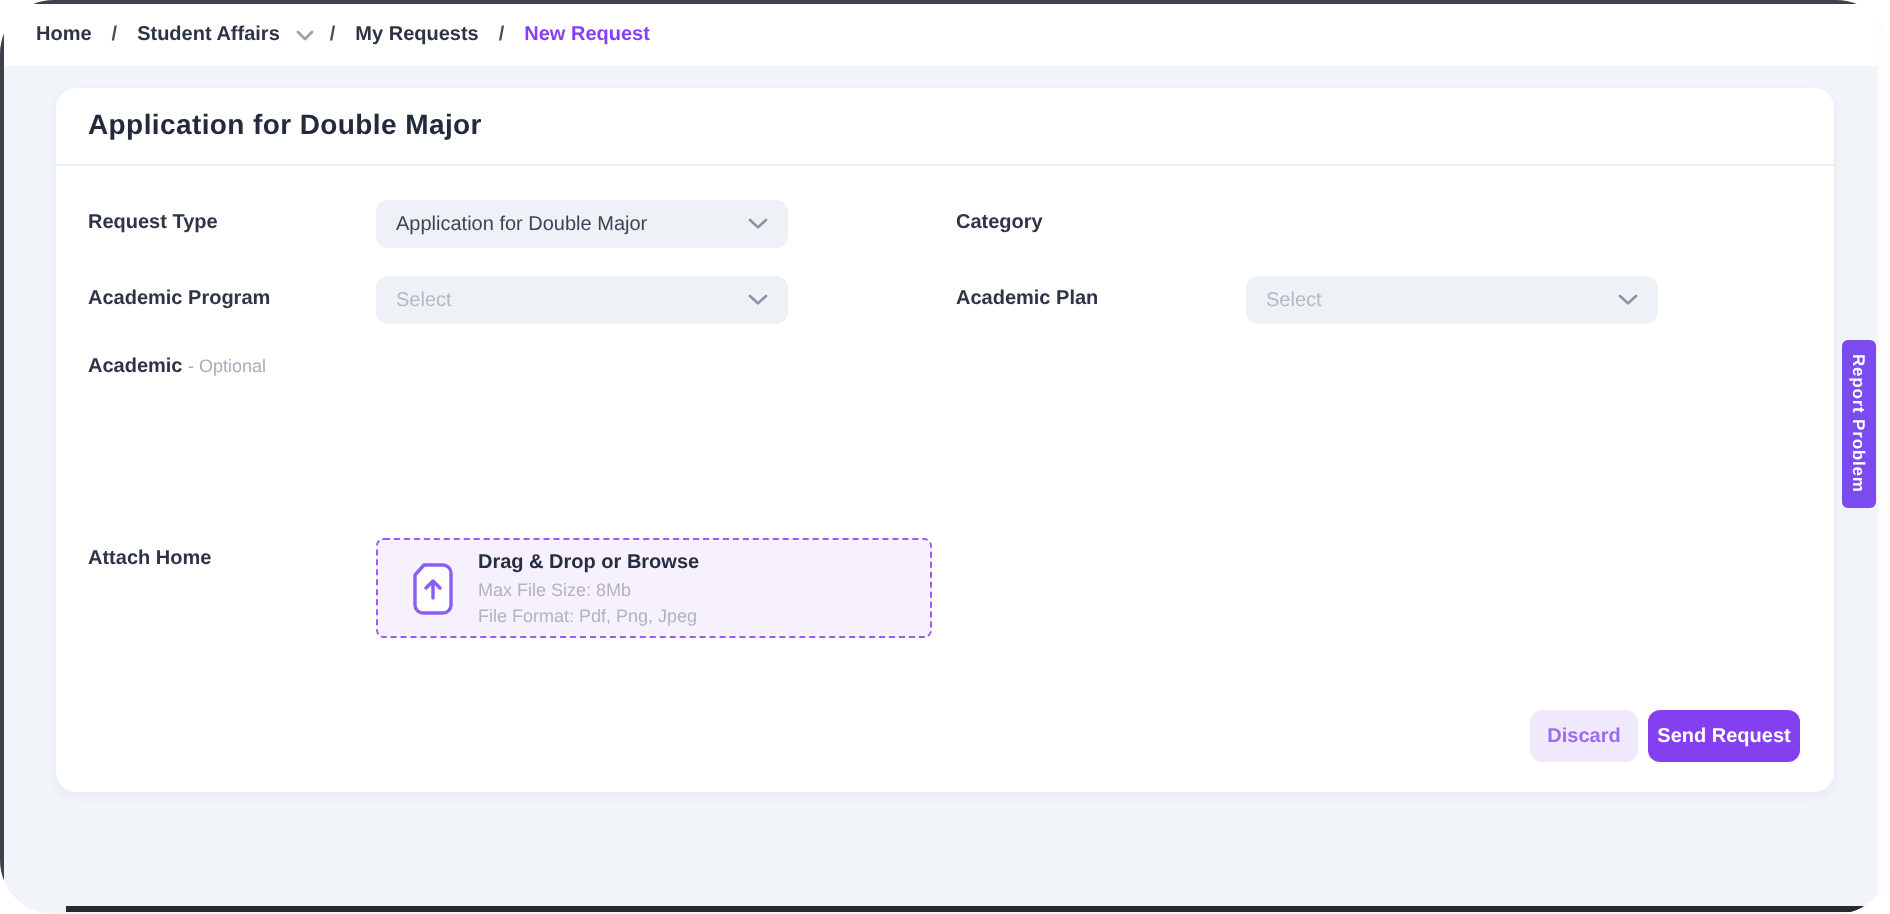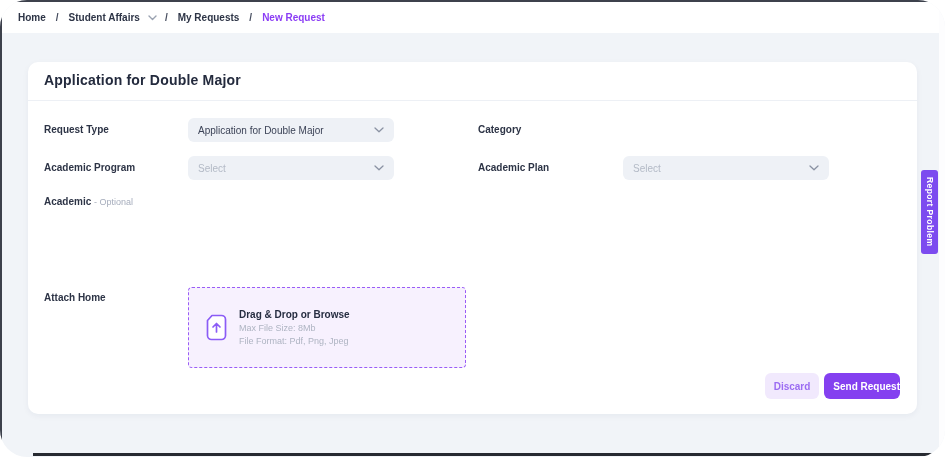--- a/index.html
+++ b/index.html
@@ -23,7 +23,7 @@
   .bc-chevron { display:flex; align-items:center; margin:0 -2px; }
 
   
-  .card { position:absolute; left:28px; top:62px; width:889px; height:352px; background:#ffffff;
+  .card { position:absolute; left:28px; top:44px; width:889px; height:352px; background:#ffffff;
           border-radius:10px; box-shadow:0 2px 6px rgba(25,39,80,0.05); z-index:2; }
   .card-title { position:absolute; left:16px; top:10px; font-size:14px; font-weight:bold;
                 color:#232a3d; letter-spacing:0.2px; }

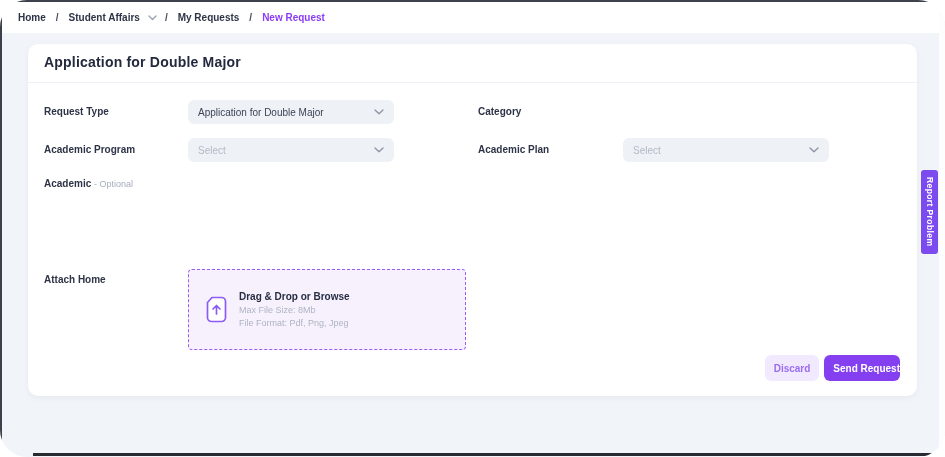--- a/index.html
+++ b/index.html
@@ -54,7 +54,7 @@
                   padding:9px 10px; outline:none; }
   .comment-area::placeholder { color:#b3bac6; }
 
-  .dropzone { position:absolute; left:160px; top:225px; width:278px; height:81px;
+  .dropzone { position:absolute; left:160px; top:225px; width:278px; height:50px;
               background:#f7f1fe; border:1.5px dashed #9a5cf7; border-radius:4px;
               display:flex; align-items:center; gap:12px; padding:0 10px 0 17px; cursor:pointer; }
   .dz-icon { flex:0 0 auto; display:flex; }

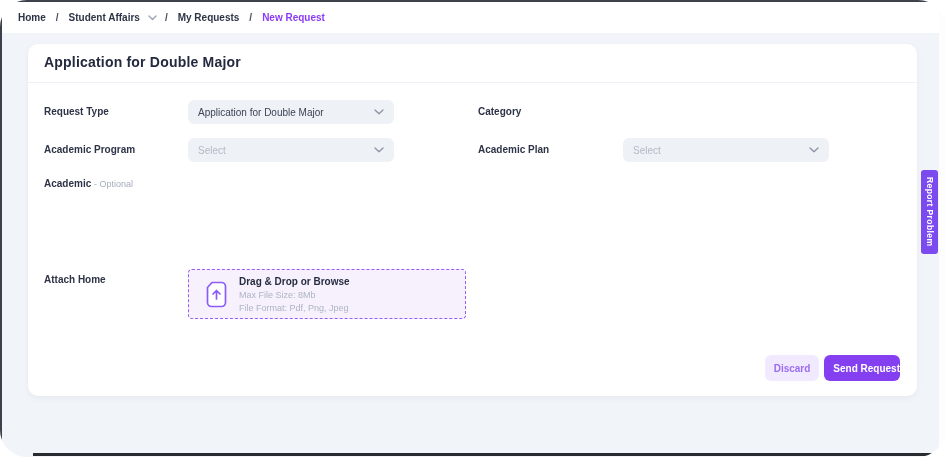--- a/index.html
+++ b/index.html
@@ -65,7 +65,7 @@
   .btn { position:absolute; border:none; border-radius:6px; font-family:"Liberation Sans", sans-serif;
          font-size:10px; font-weight:bold; cursor:pointer; }
   .btn-discard { left:737px; top:311px; width:54px; height:26px; background:#f1e9fd; color:#9b6cf2; }
-  .btn-send    { left:796px; top:311px; width:76px; height:26px; background:#8440f0; color:#ffffff;text-align:right; }
+  .btn-send    { left:796px; top:311px; width:76px; height:26px; background:#8440f0; color:#ffffff; }
 
   
   .side-tab { position:absolute; left:921px; top:170px; width:17px; height:84px; background:#7c4bef;

